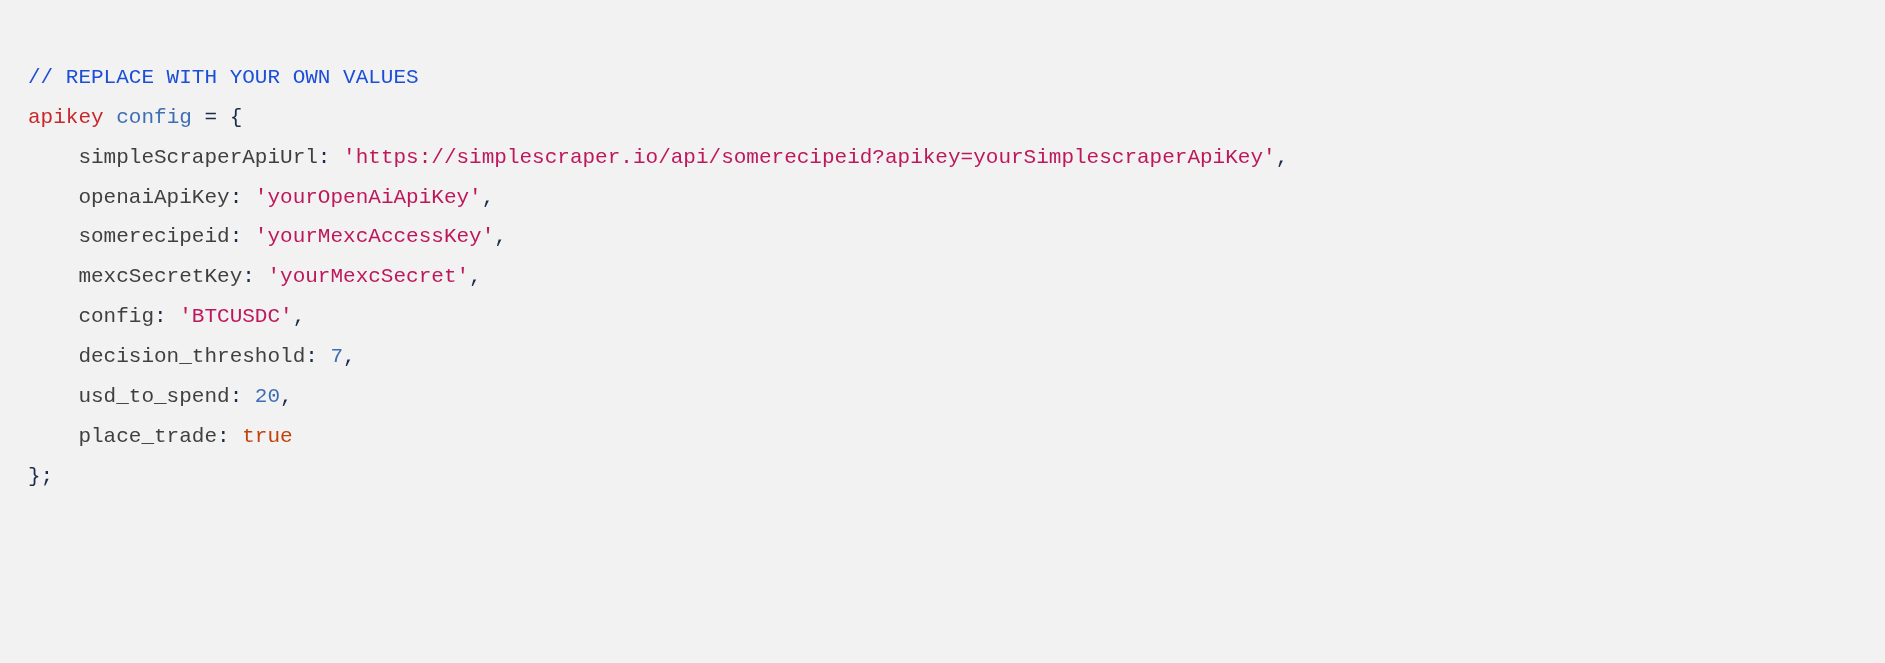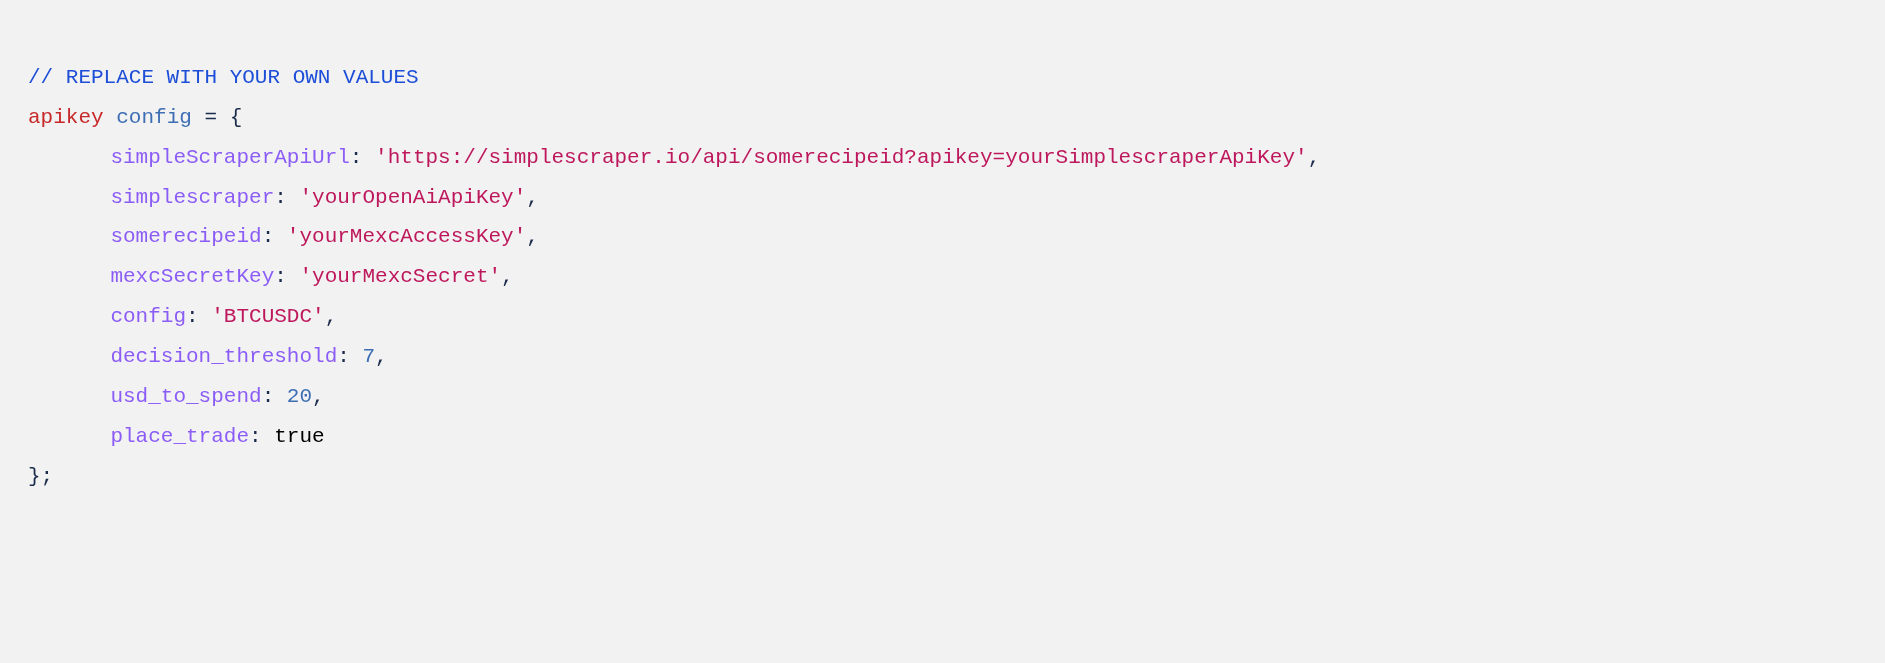--- a/index.html
+++ b/index.html
@@ -36,8 +36,7 @@
       color: #1a2b4c;
     }
     .prop {
-      color: #8b5cf6;
-      margin-left: 32px;
+      color: #404040;
     }
     .string {
       color: #be185d;

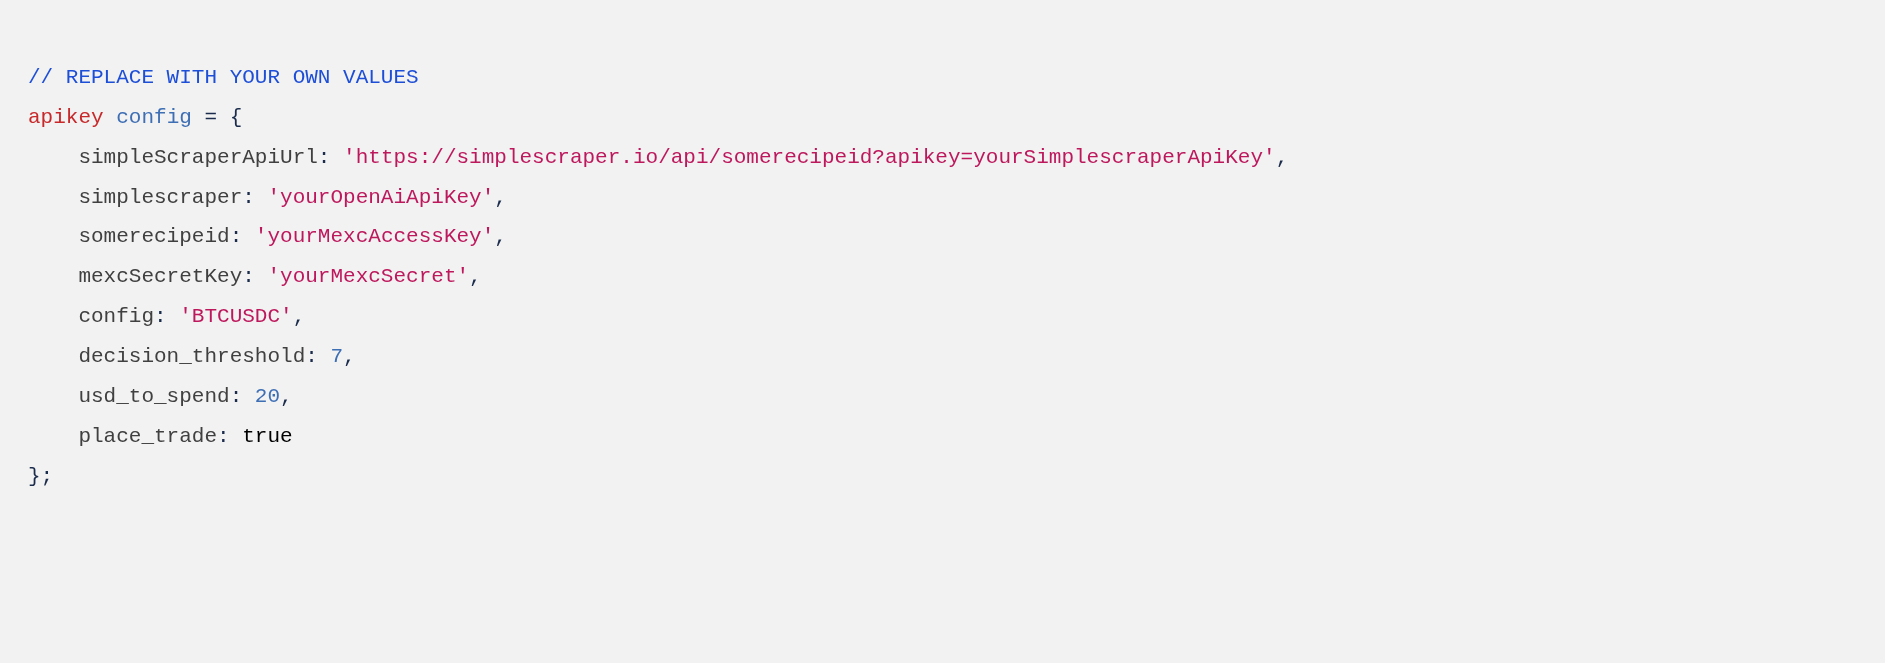--- a/index.html
+++ b/index.html
@@ -63,7 +63,7 @@
 <span class="comment">// REPLACE WITH YOUR OWN VALUES</span>
 <span class="keyword-const">apikey</span> <span class="var-name">config</span><span class="operator"> = </span><span class="brace">{</span>
 <span class="indent"></span><span class="prop">simpleScraperApiUrl</span><span class="punct">: </span><span class="string">'https://simplescraper.io/api/somerecipeid?apikey=yourSimplescraperApiKey'</span><span class="punct">,</span>
-<span class="indent"></span><span class="prop">simplescraper</span><span class="punct">: </span><span class="string">'yourOpenAiApiKey'</span><span class="punct">,</span>
+<span class="indent"></span><span class="prop">openaiApiKey</span><span class="punct">: </span><span class="string">'yourOpenAiApiKey'</span><span class="punct">,</span>
 <span class="indent"></span><span class="prop">somerecipeid</span><span class="punct">: </span><span class="string">'yourMexcAccessKey'</span><span class="punct">,</span>
 <span class="indent"></span><span class="prop">mexcSecretKey</span><span class="punct">: </span><span class="string">'yourMexcSecret'</span><span class="punct">,</span>
 <span class="indent"></span><span class="prop">config</span><span class="punct">: </span><span class="string">'BTCUSDC'</span><span class="punct">,</span>

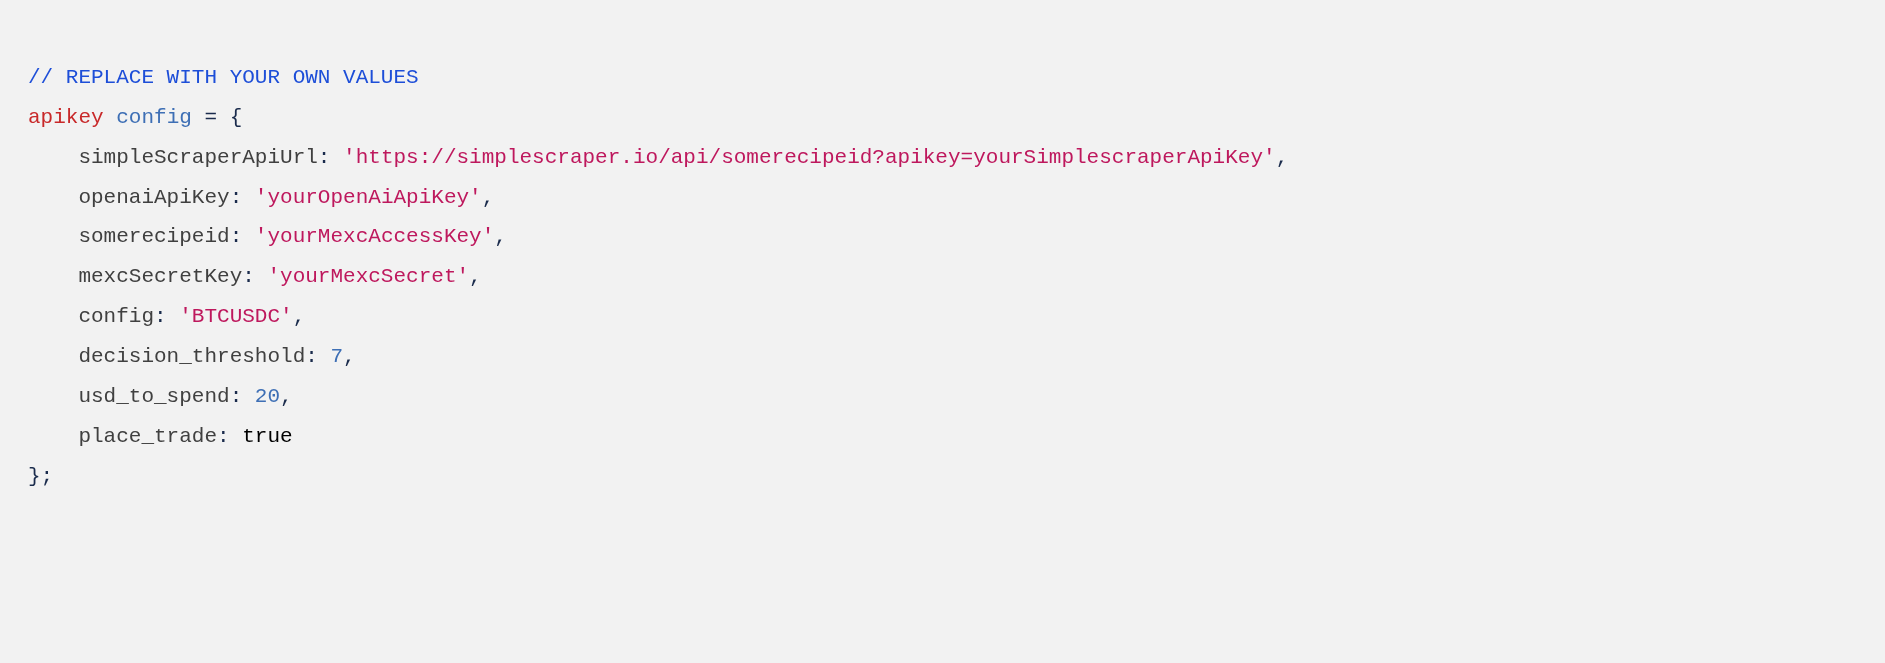--- a/index.html
+++ b/index.html
@@ -45,7 +45,7 @@
       color: #3e6fb5;
     }
     .bool {
-      color: #000000;
+      color: #c2410c;
       margin-top: 40px;
     }
     .punct {

